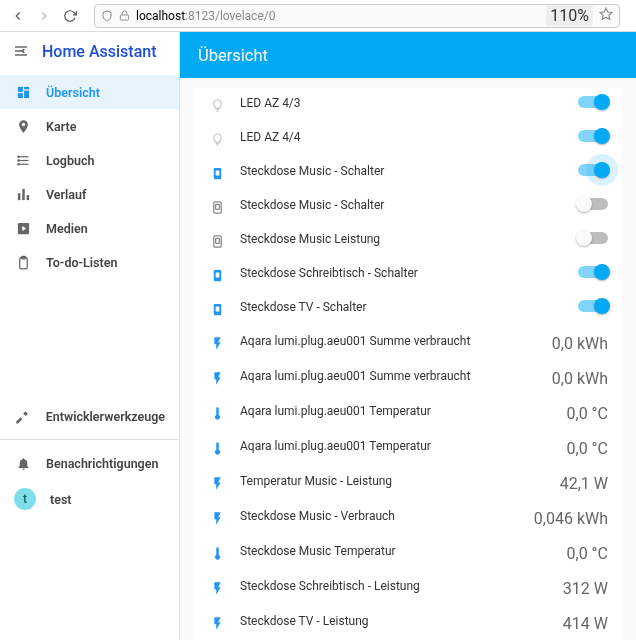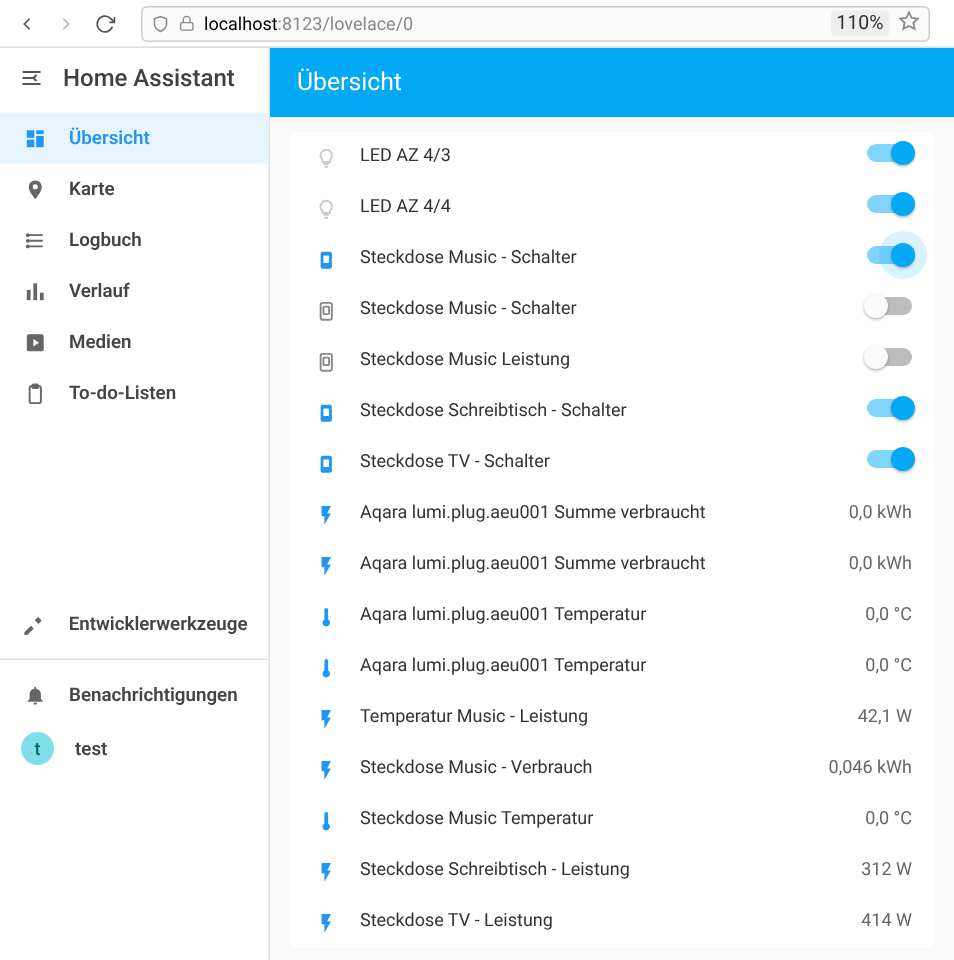--- a/index.html
+++ b/index.html
@@ -11,7 +11,7 @@
   .nav-btn.disabled { color:#bbb; cursor:default; }
   .addr-box { flex:1; height:24px; border:1px solid #ccc; border-radius:4px; display:flex; align-items:center; padding:0 6px; gap:6px; font-size:12px; color:#555; margin-left:8px; margin-right:8px; background:#fafafa;justify-content:flex-end;}
   .addr-text { flex:1; white-space:nowrap; overflow:hidden; }
-  .zoom-badge { font-size:13px; color:#333; background:#eee; padding:1px 4px; border-radius:3px; }
+  .zoom-badge { font-size:16px; color:#333; background:#eee; padding:1px 4px; border-radius:3px; }
   .star { color:#888; }
 
   

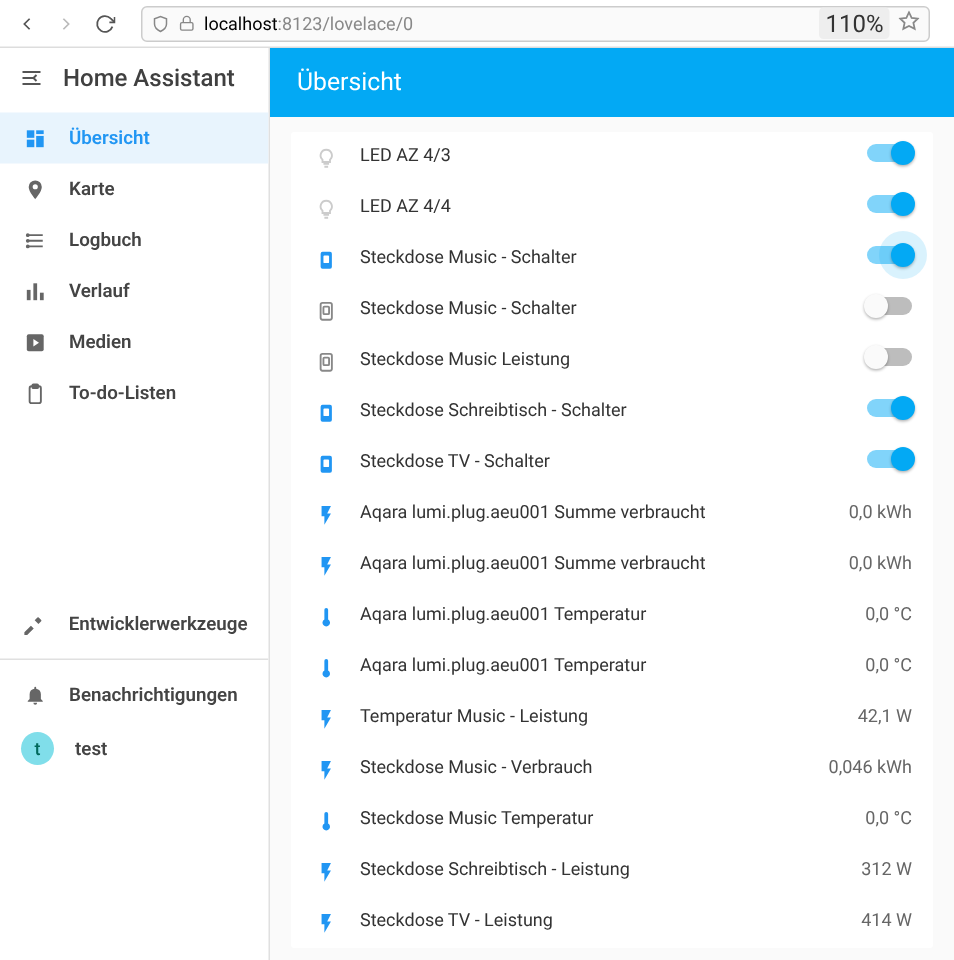--- a/index.html
+++ b/index.html
@@ -17,7 +17,7 @@
   
   .app { display:flex; height: calc(640px - 32px); }
   .sidebar { width: 180px; border-right:1px solid #e0e0e0; display:flex; flex-direction:column; }
-  .sidebar-header { display:flex; align-items:flex-end; gap:12px; padding:10px 12px; font-size:16px; font-weight:500; color:#404040; }
+  .sidebar-header { display:flex; align-items:flex-start; gap:12px; padding:10px 12px; font-size:16px; font-weight:500; color:#1d4ed8; }
   .hamburger { width:18px; height:18px; display:flex; align-items:center; justify-content:center; color:#555; cursor:pointer;}
   .nav-list { flex:1; overflow:auto; padding-top:4px;}
   .nav-item { display:flex; align-items:center; gap:14px; padding:8px 14px; font-size:12.5px; color:#444; cursor:pointer; font-weight:600;}

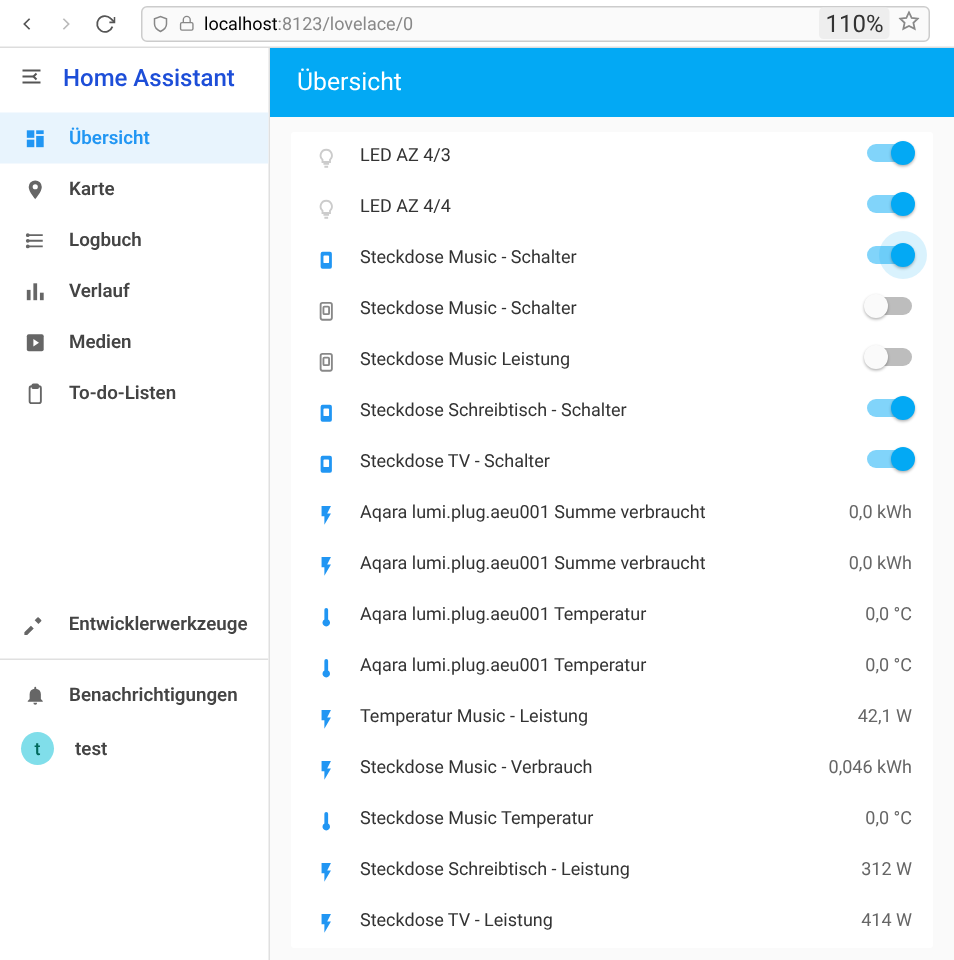--- a/index.html
+++ b/index.html
@@ -36,7 +36,7 @@
   .row-icon.dim { color:#ccc; }
   .row-icon.grey { color:#888; }
   .row-label { flex:1; }
-  .row-value { color:#666; font-size:12px; }
+  .row-value { color:#666; font-size:16px; }
   .toggle { width:30px; height:12px; border-radius:8px; position:relative; cursor:pointer; flex-shrink:0;}
   .toggle .knob { width:16px; height:16px; border-radius:50%; position:absolute; top:-2px; box-shadow:0 1px 2px rgba(0,0,0,0.3);}
   .toggle.on { background:#81d4fa; }

